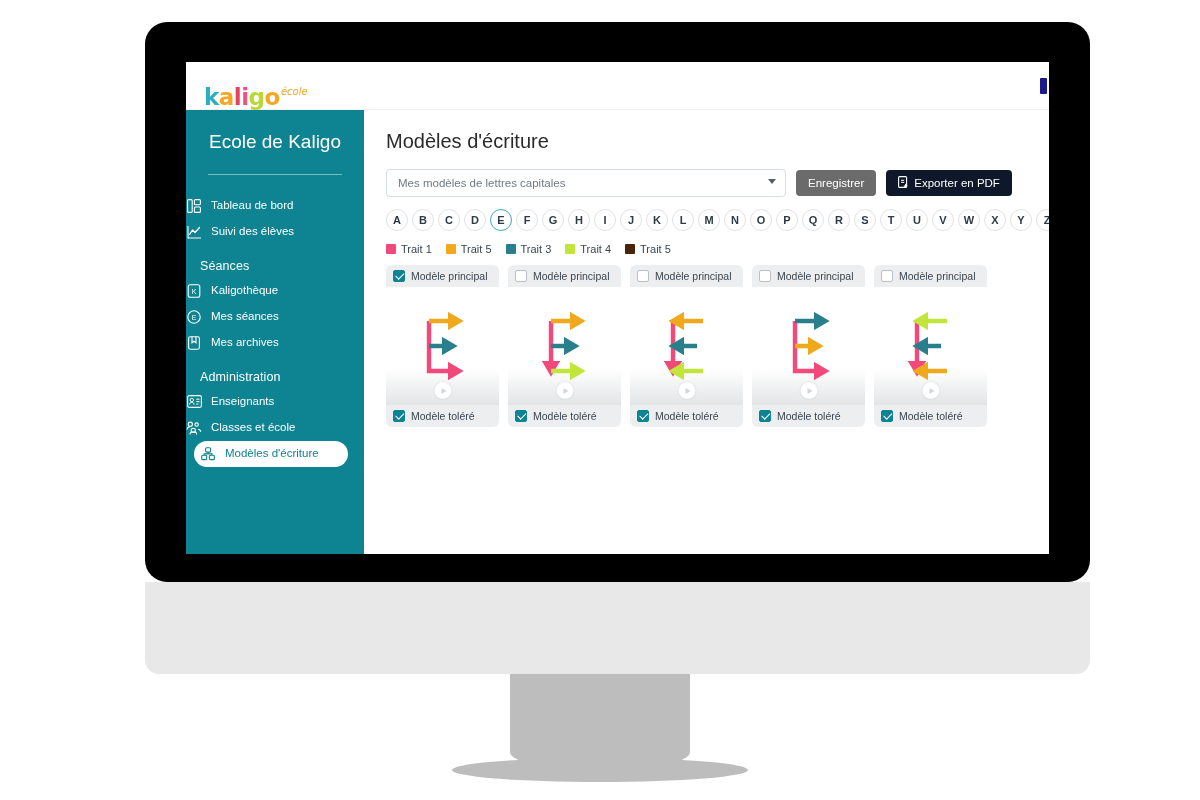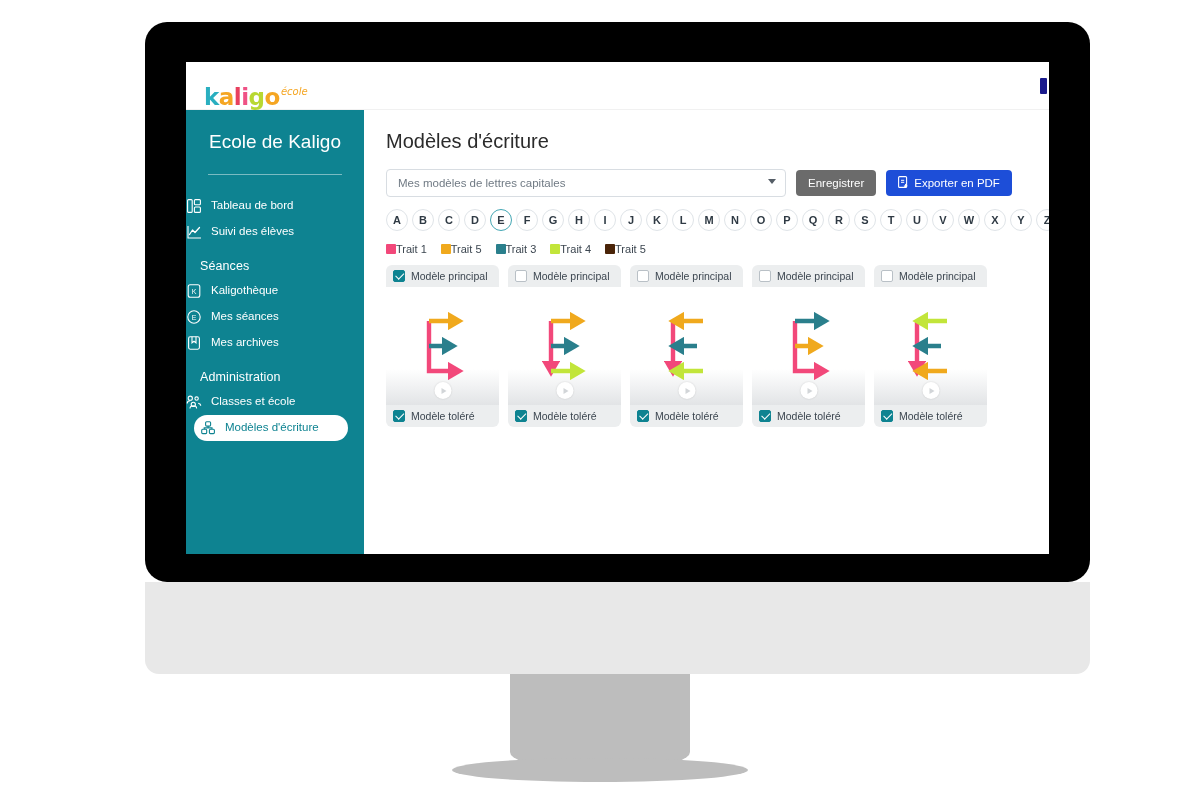--- a/index.html
+++ b/index.html
@@ -179,7 +179,7 @@
     font-family: "Liberation Sans", sans-serif;
   }
   #btn-save { background: #6b6b6b; }
-  #btn-export { background: #1d4ed8; }
+  #btn-export { background: #0f172a; }
 
   
   #alphabet { display: flex; gap: 4px; margin-bottom: 12px; }

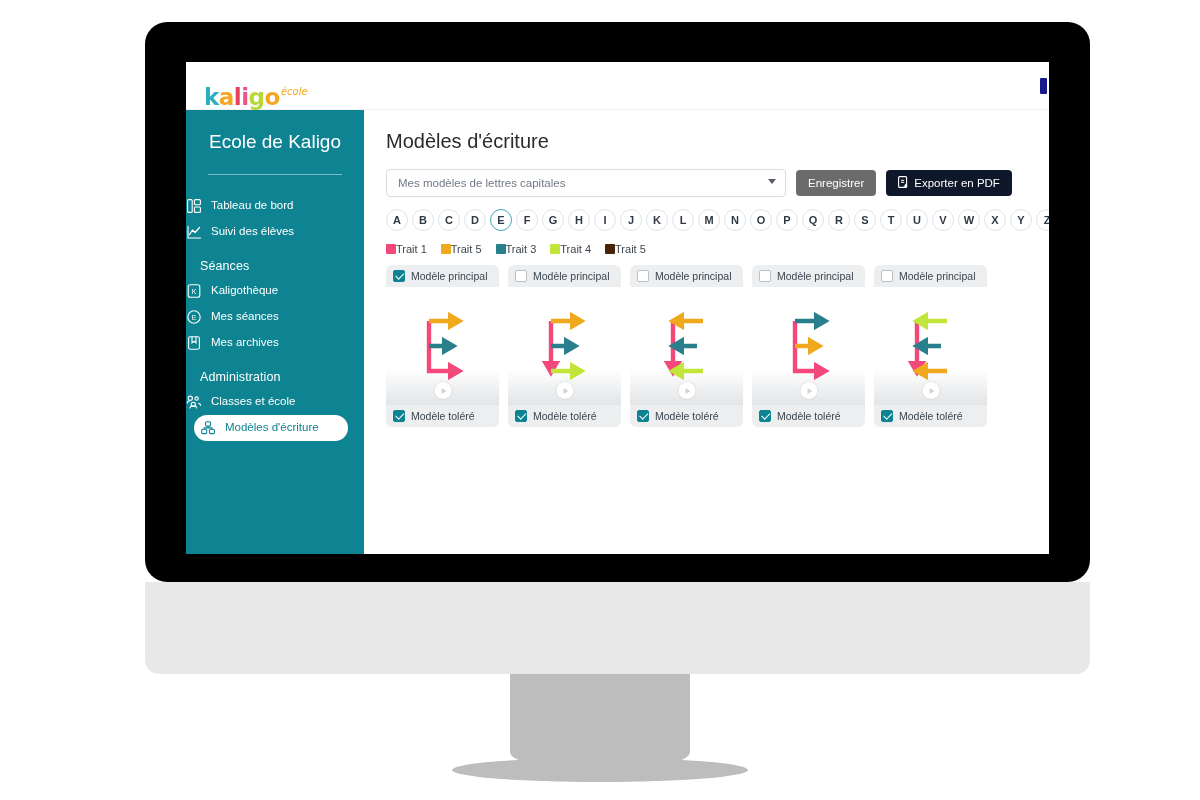--- a/index.html
+++ b/index.html
@@ -200,7 +200,7 @@
 
   
   #legend { display: flex; align-items: center; gap: 6px; margin-bottom: 10px; }
-  .legend-item { display: flex; align-items: center; margin-right: 8px; }
+  .legend-item { display: flex; align-items: center; gap: 5px; margin-right: 8px; }
   .legend-swatch { width: 10px; height: 10px; border-radius: 1px; flex: none; }
   .legend-label { font-size: 11px; color: #3c4650; }
 

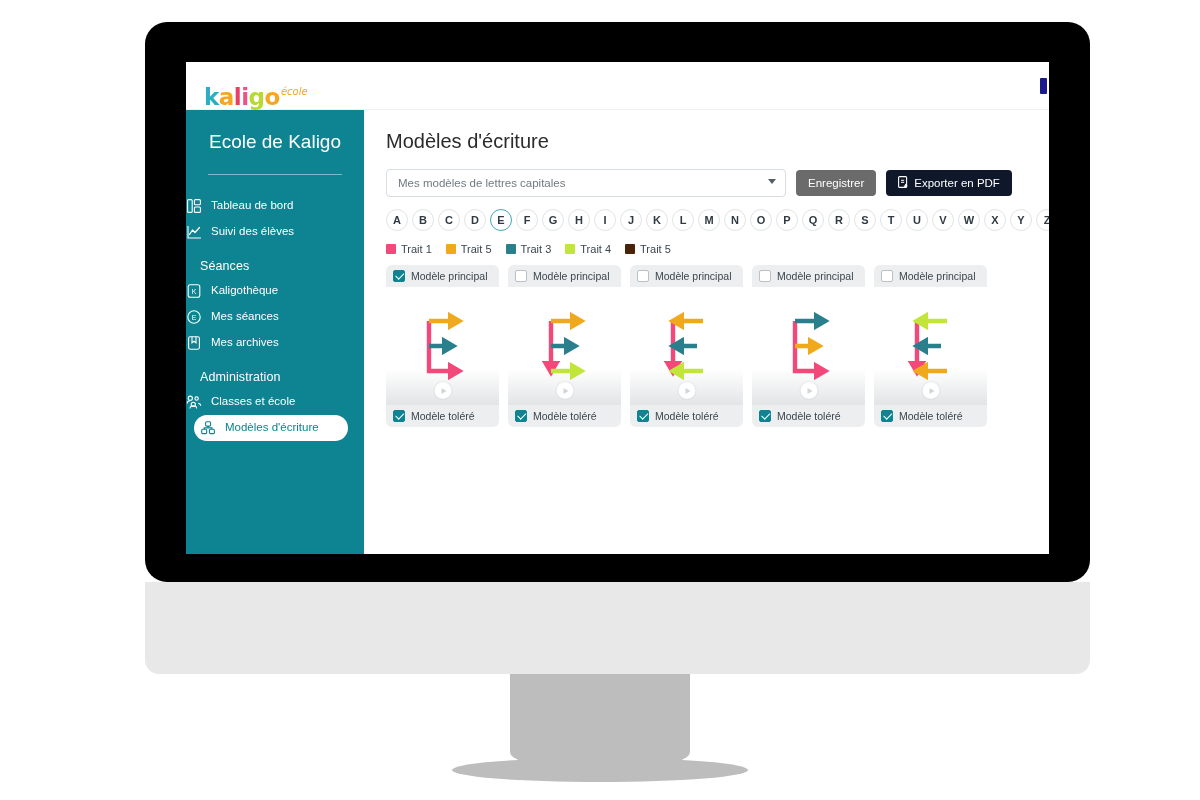--- a/index.html
+++ b/index.html
@@ -338,6 +338,17 @@
             <span>Mes archives</span>
           </div>
           <div class="nav-section">Administration</div>
+          <div class="nav-item">
+            <span class="nav-icon">
+              <svg width="15" height="13" viewBox="0 0 15 13">
+                <rect x="0.6" y="0.6" width="13.8" height="11.8" rx="1.6" fill="none" stroke="currentColor" stroke-width="1.1"></rect>
+                <circle cx="4.8" cy="5" r="1.7" fill="none" stroke="currentColor" stroke-width="1"></circle>
+                <path d="M2.4 9.6c0-1.4 1.1-2.2 2.4-2.2s2.4.8 2.4 2.2" fill="none" stroke="currentColor" stroke-width="1"></path>
+                <path d="M9.3 4.2h3.2M9.3 6.6h3.2M9.3 9h2.2" stroke="currentColor" stroke-width="1"></path>
+              </svg>
+            </span>
+            <span>Enseignants</span>
+          </div>
           <div class="nav-item">
             <span class="nav-icon">
               <svg width="16" height="14" viewBox="0 0 16 14">

